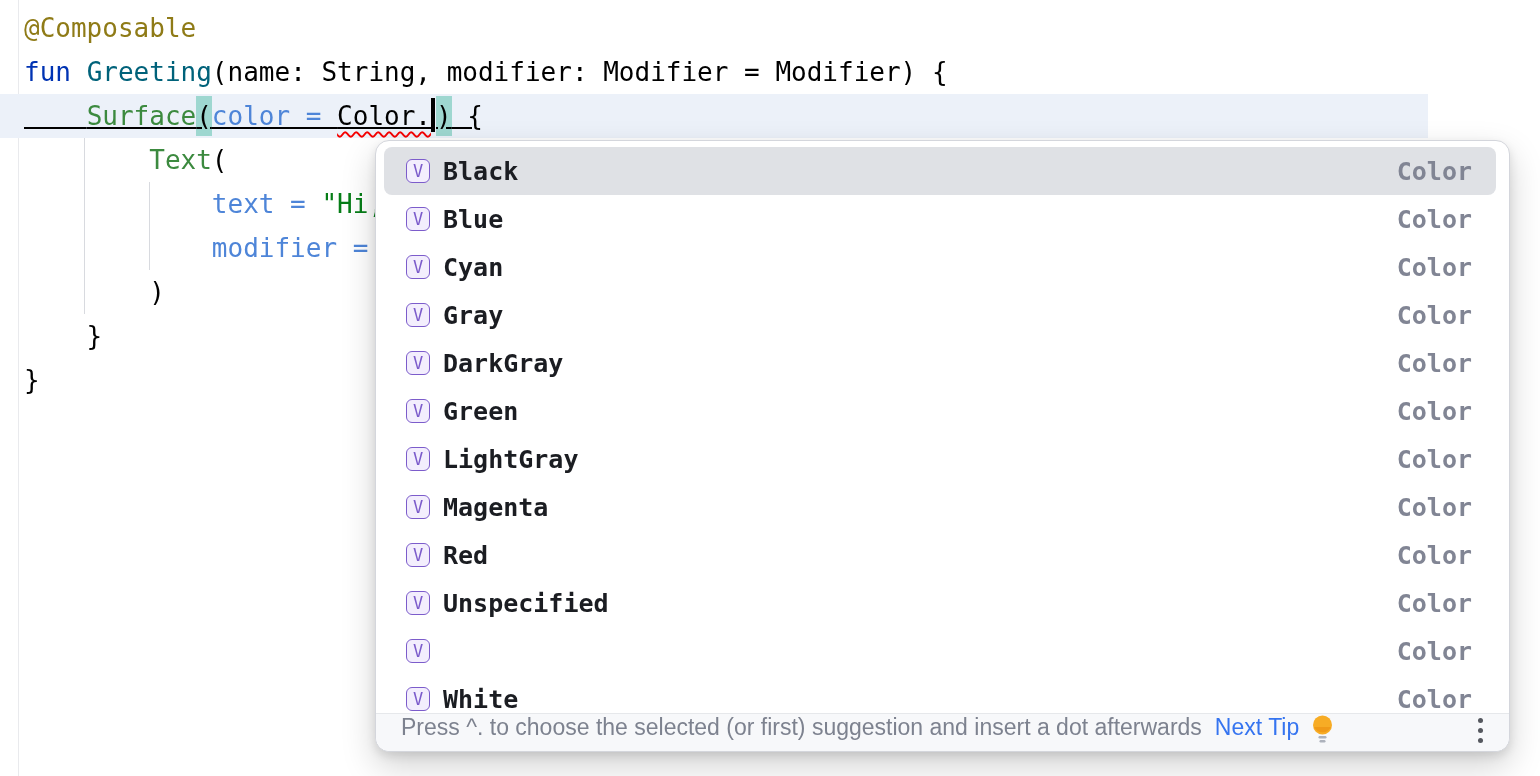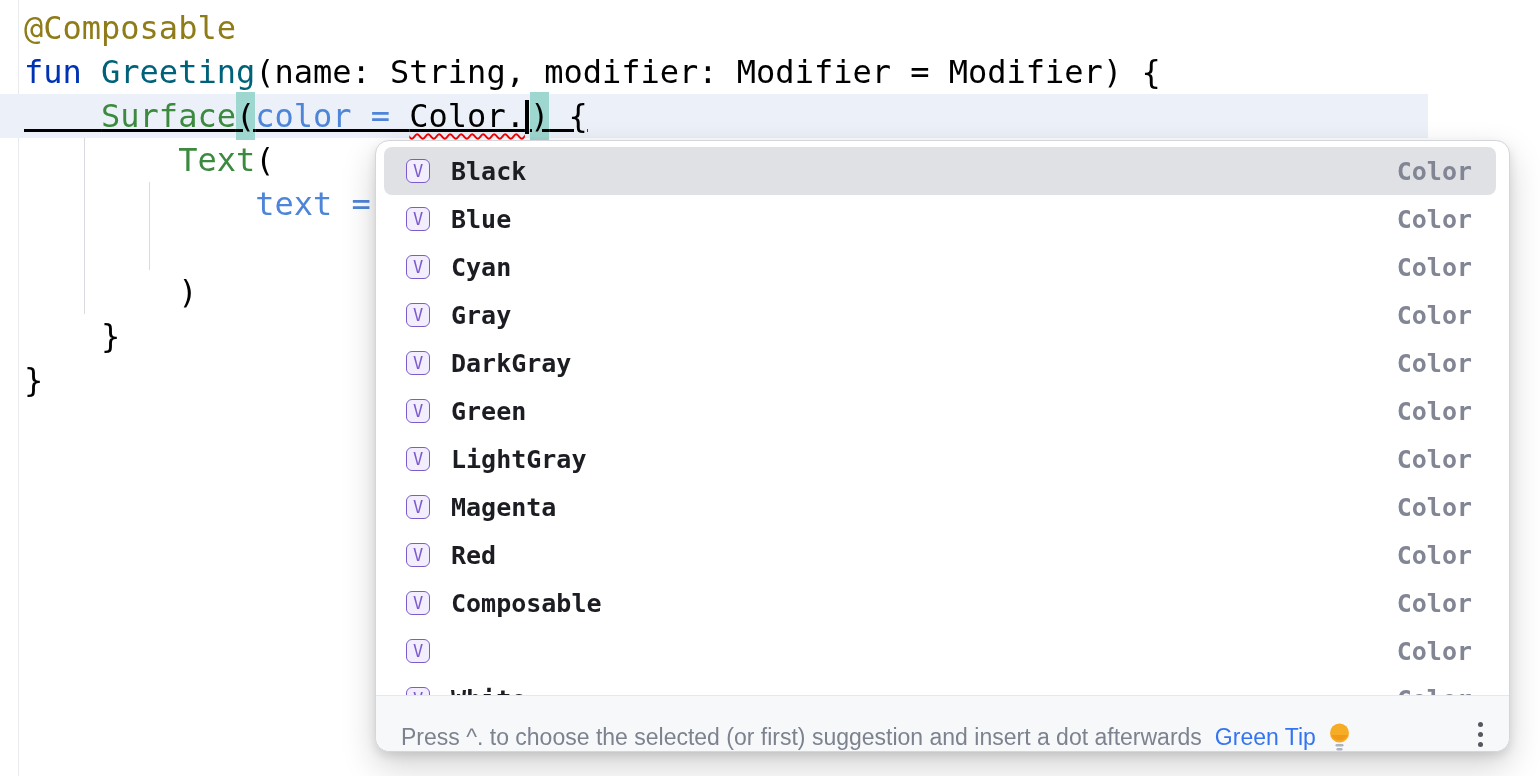--- a/index.html
+++ b/index.html
@@ -21,7 +21,7 @@
   #guide-1{left:84px;top:138px;height:176px;}
   #guide-2{left:149px;top:182px;height:88px;}
   #code{position:absolute;left:0;top:6px;width:1428px;
-    font-family:"DejaVu Sans Mono",monospace;font-size:32px;line-height:44px;}
+    font-family:"DejaVu Sans Mono",monospace;font-size:26px;line-height:44px;}
   .line{height:44px;white-space:pre;padding-left:24px;}
   .line.caret-row{background:var(--caret_row);text-decoration:underline;}
   .tk-annotation{color:var(--annotation);}

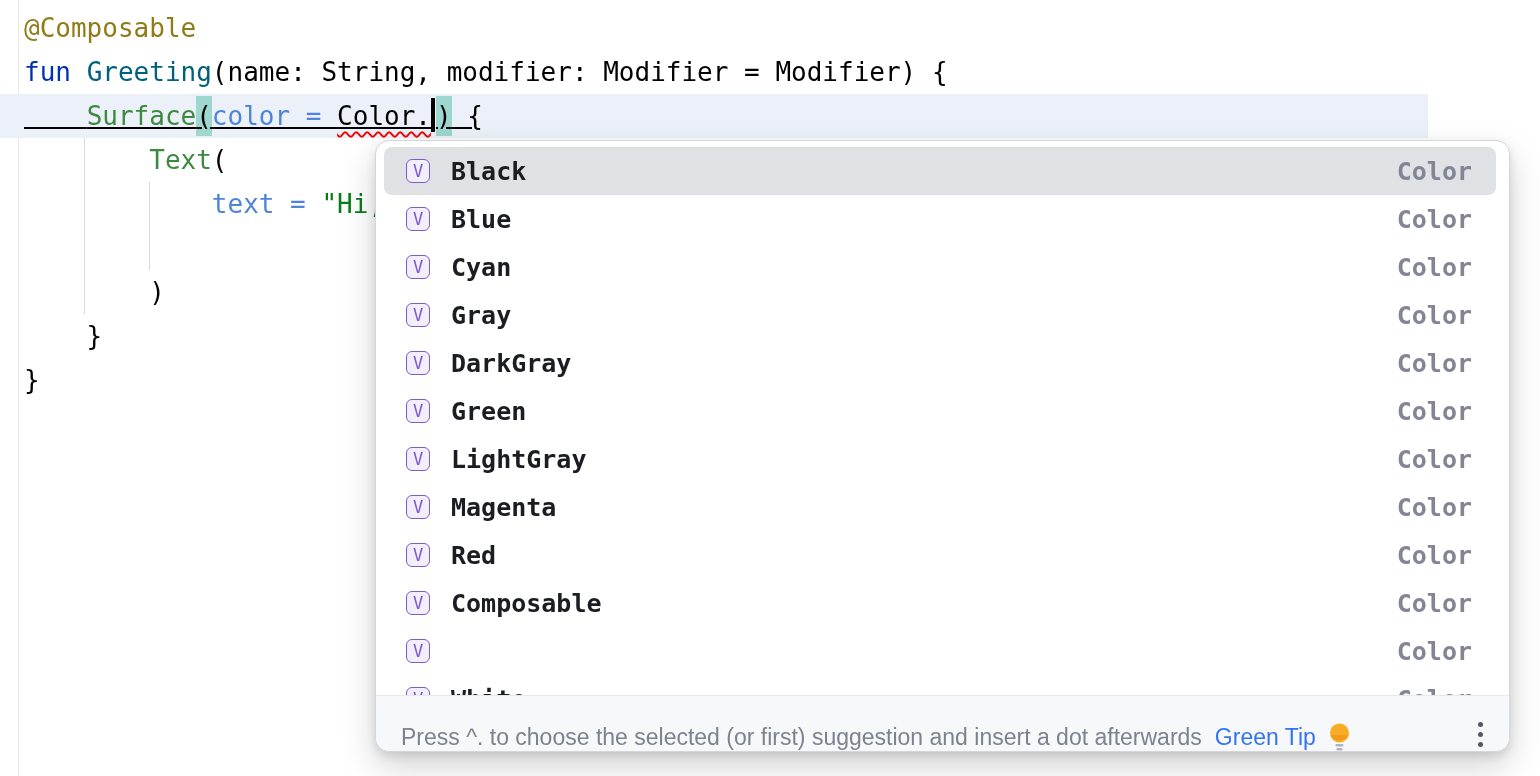--- a/index.html
+++ b/index.html
@@ -48,7 +48,7 @@
   .var-icon{display:inline-flex;align-items:center;justify-content:center;flex:0 0 auto;
     width:24px;height:24px;border:1.5px solid var(--icon-purple,#7C5CCB);border-radius:6px;
     background:var(--icon_bg);color:var(--icon_purple);font-size:17px;line-height:1;margin-right:13px;}
-  .item-name{font-weight:bold;color:var(--item_text);margin-left:8px;}
+  .item-name{font-weight:bold;color:var(--item_text);}
   .item-type{margin-left:auto;color:var(--type_text);font-weight:bold;}
 
   .popup-footer{position:absolute;left:0;right:0;bottom:0;height:56px;background:var(--footer_bg);

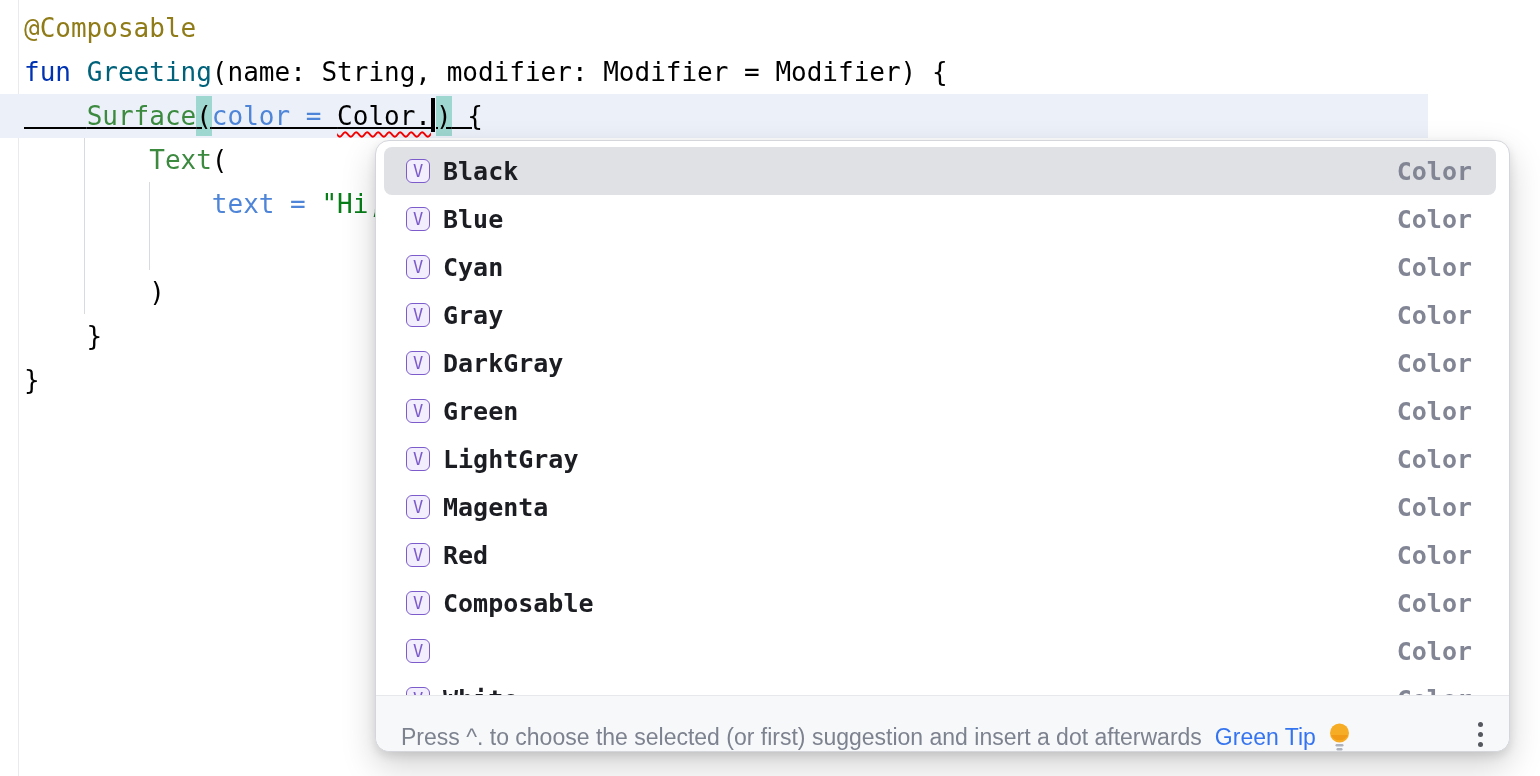--- a/index.html
+++ b/index.html
@@ -73,7 +73,7 @@
       <div class="line caret-row"><span class="tk-plain">    </span><span class="tk-composable">Surface</span><span class="tk-plain brace-hl">(</span><span class="tk-named_arg">color = </span><span class="tk-error">Color.</span><span class="caret"></span><span class="tk-plain brace-hl">)</span><span class="tk-plain"> {</span></div>
       <div class="line"><span class="tk-plain">        </span><span class="tk-composable">Text</span><span class="tk-plain">(</span></div>
       <div class="line"><span class="tk-plain">            </span><span class="tk-named_arg">text = </span><span class="tk-string">"Hi,</span></div>
-      <div class="line"><span class="tk-plain">            </span></div>
+      <div class="line"><span class="tk-plain">            </span><span class="tk-named_arg">modifier = </span></div>
       <div class="line"><span class="tk-plain">        )</span></div>
       <div class="line"><span class="tk-plain">    }</span></div>
       <div class="line"><span class="tk-plain">}</span></div>

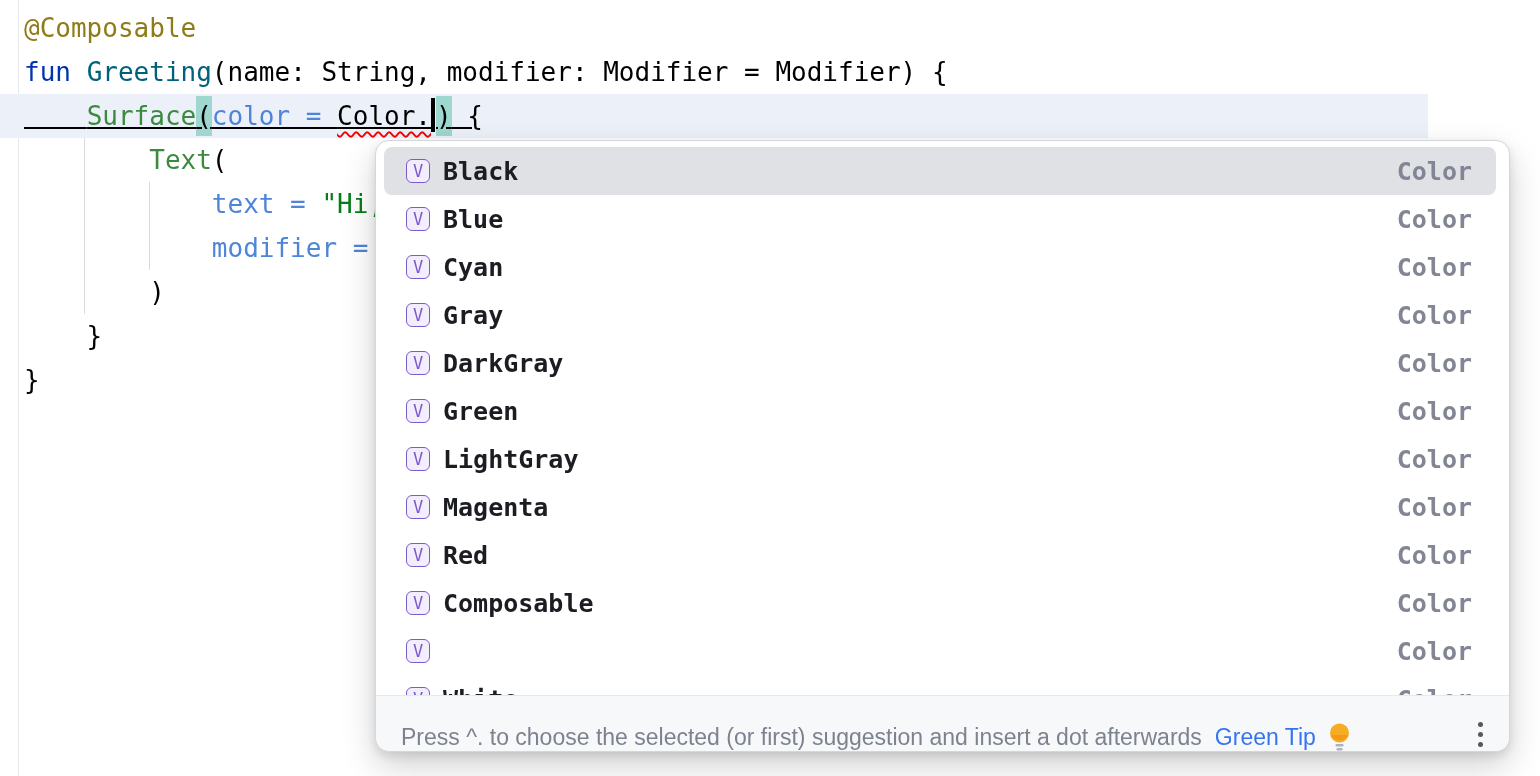--- a/index.html
+++ b/index.html
@@ -131,7 +131,7 @@
         </div>
         <div class="row">
           <span class="var-icon">V</span>
-          <span class="item-name">Composable</span>
+          <span class="item-name">Unspecified</span>
           <span class="item-type">Color</span>
         </div>
         <div class="row">

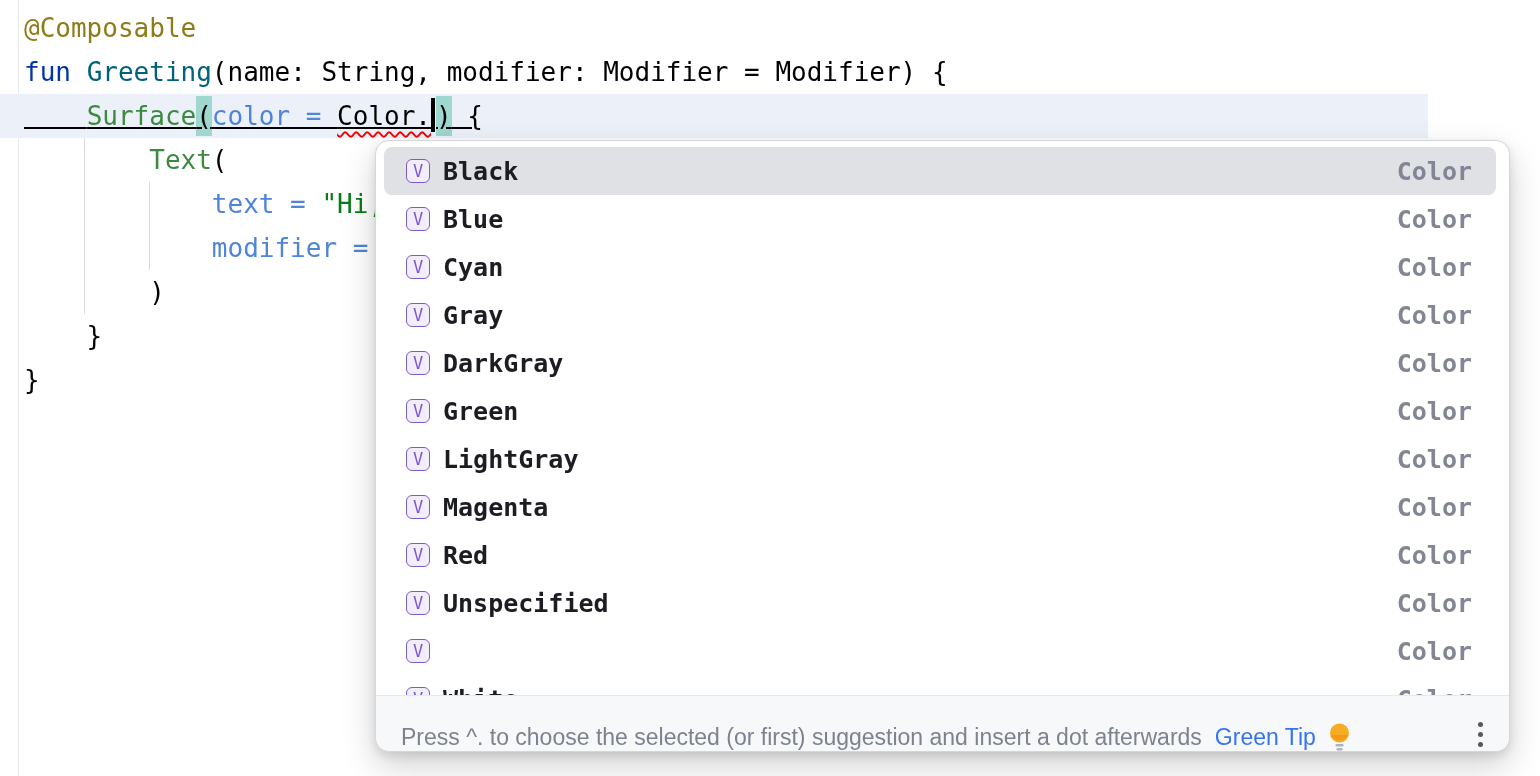--- a/index.html
+++ b/index.html
@@ -51,9 +51,9 @@
   .item-name{font-weight:bold;color:var(--item_text);}
   .item-type{margin-left:auto;color:var(--type_text);font-weight:bold;}
 
-  .popup-footer{position:absolute;left:0;right:0;bottom:0;height:56px;background:var(--footer_bg);
+  .popup-footer{position:absolute;left:0;right:0;bottom:0;height:38px;background:var(--footer_bg);
     border-top:1px solid var(--footer_border);border-radius:0 0 14px 14px;
-    display:flex;align-items:flex-end;padding:0 22px 0 25px;font-size:23px;}
+    display:flex;align-items:flex-start;padding:0 22px 0 25px;font-size:23px;}
   .hint-text{color:var(--hint_text);white-space:nowrap;}
   .next-tip{color:var(--accent);margin-left:13px;cursor:pointer;white-space:nowrap;text-decoration:none;}
   .bulb{margin-left:10px;flex:0 0 auto;}

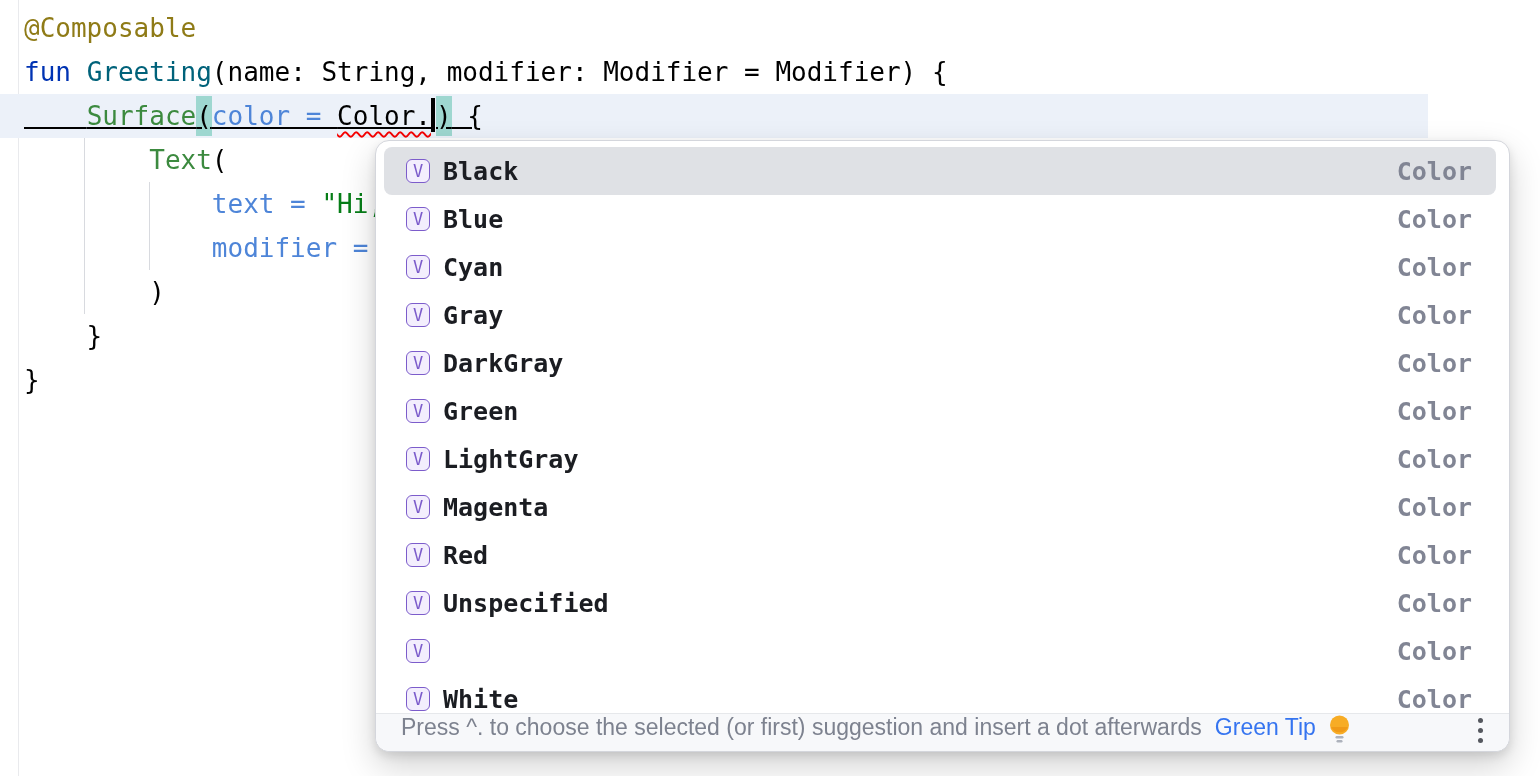--- a/index.html
+++ b/index.html
@@ -146,7 +146,7 @@
       </div>
     <div class="popup-footer">
       <span class="hint-text">Press ^. to choose the selected (or first) suggestion and insert a dot afterwards</span>
-      <a class="next-tip">Green Tip</a>
+      <a class="next-tip">Next Tip</a>
       <svg class="bulb" width="27" height="29" viewBox="0 0 27 29">
         <circle cx="13.5" cy="11" r="9.5" fill="#F7AC25"></circle>
         <path d="M5 13 a9.5 9.5 0 0 0 17 0 z" fill="#F09A18"></path>

